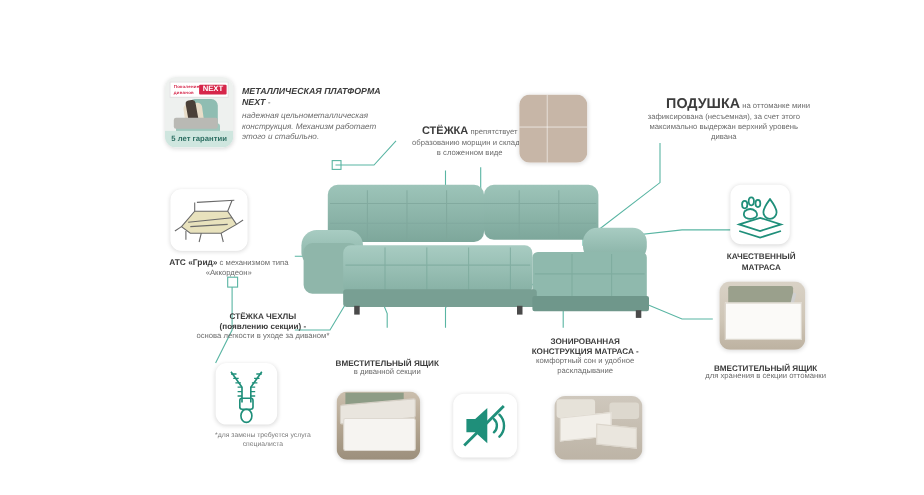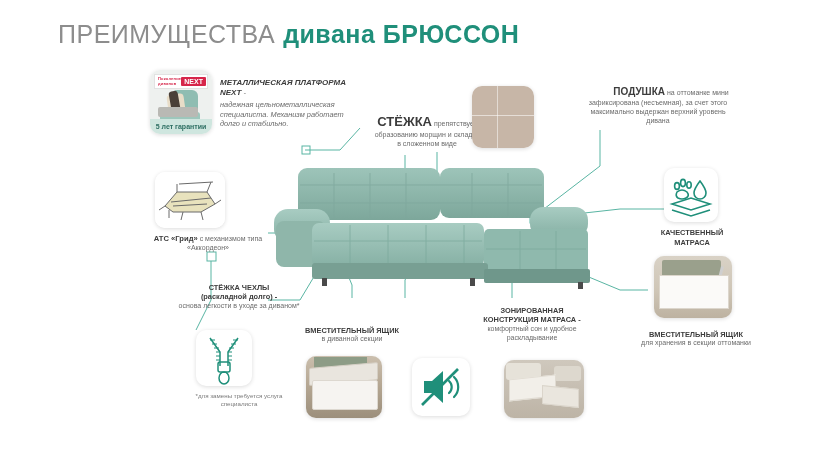--- a/index.html
+++ b/index.html
@@ -118,9 +118,6 @@
     </g>
   </svg>
 
-  <div class="title">
-    <span class="t1">ПРЕИМУЩЕСТВА</span><span class="t2">дивана БРЮССОН</span>
-  </div>
 
   <svg class="sofa" viewBox="0 0 322 128">
     <defs>

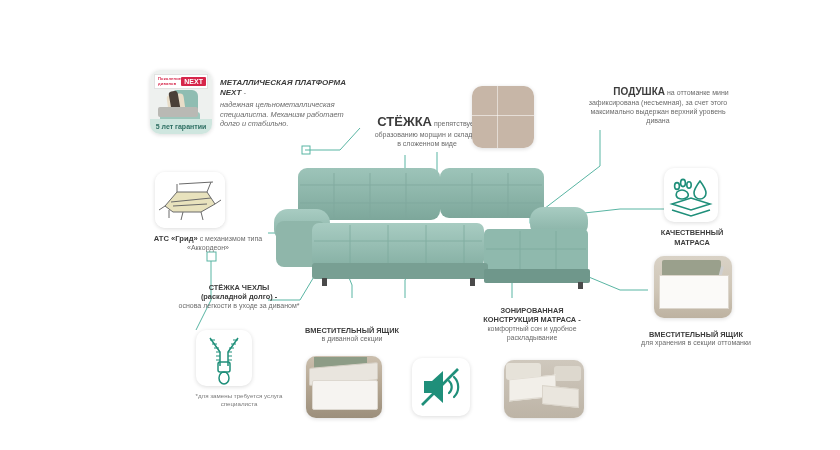--- a/index.html
+++ b/index.html
@@ -201,7 +201,7 @@
   </div>
 
   <div class="callout c-center" style="left:578px;top:86px;width:160px;font-size:7px;">
-    <span class="hl" style="font-size:10px;margin-left:26px;">ПОДУШКА</span><span class="bd"> на оттоманке мини зафиксирована (несъемная), за счет этого максимально выдержан верхний уровень дивана</span>
+    <span class="hl" style="font-size:13px;margin-left:26px;">ПОДУШКА</span><span class="bd"> на оттоманке мини зафиксирована (несъемная), за счет этого максимально выдержан верхний уровень дивана</span>
   </div>
 
   <div class="tile" style="left:155px;top:172px;width:70px;height:56px;">

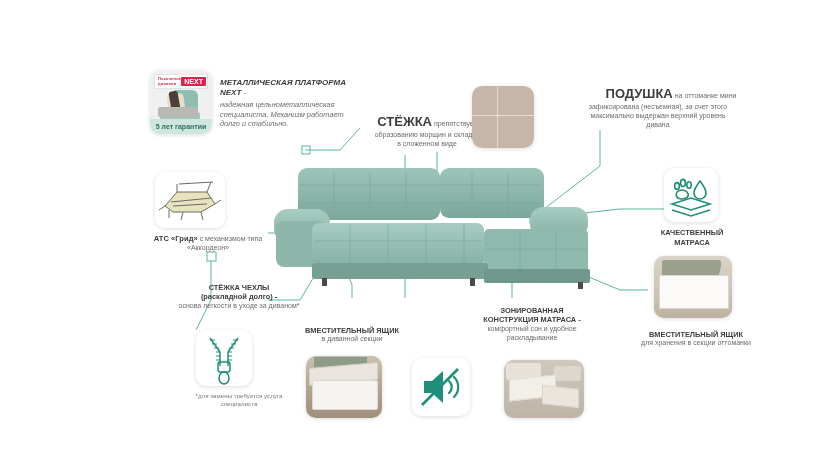--- a/index.html
+++ b/index.html
@@ -189,7 +189,7 @@
   </div>
   <div class="callout c-left" style="left:220px;top:78px;width:128px;font-size:7.4px;">
     <span class="hl" style="font-size:8px;">МЕТАЛЛИЧЕСКАЯ ПЛАТФОРМА NEXT</span><span class="bd"> -</span>
-    <div class="bd" style="margin-top:2px;">надежная цельнометаллическая специалиста. Механизм работает долго и стабильно.</div>
+    <div class="bd" style="margin-top:2px;">надежная цельнометаллическая конструкция. Механизм работает этого и стабильно.</div>
   </div>
 
   <div class="callout c-center" style="left:372px;top:114px;width:110px;font-size:7px;">

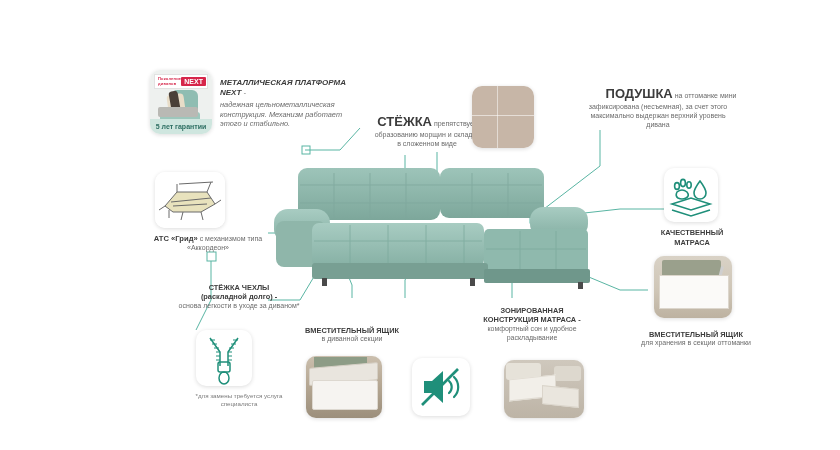--- a/index.html
+++ b/index.html
@@ -193,7 +193,7 @@
   </div>
 
   <div class="callout c-center" style="left:372px;top:114px;width:110px;font-size:7px;">
-    <span class="hl" style="font-size:13px;">СТЁЖКА</span><span class="bd"> препятствует образованию морщин и складок в сложенном виде</span>
+    <span class="hl" style="font-size:10px;">СТЁЖКА</span><span class="bd"> препятствует образованию морщин и складок в сложенном виде</span>
   </div>
 
   <div class="tile" style="left:472px;top:86px;width:62px;height:62px;">

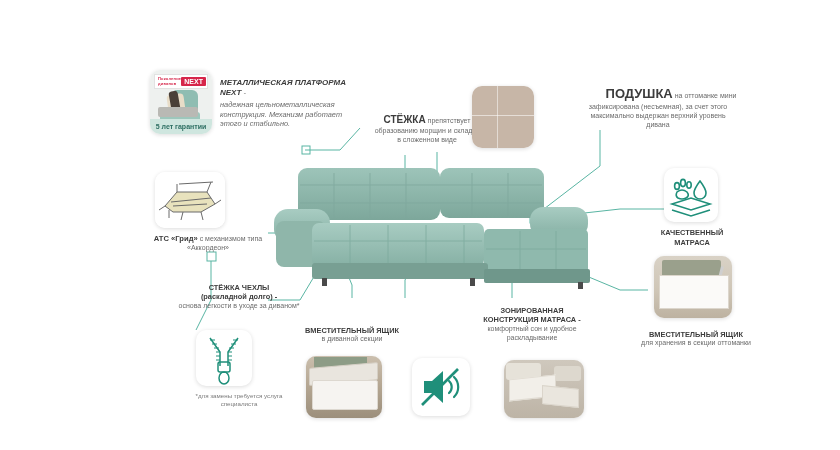--- a/index.html
+++ b/index.html
@@ -242,7 +242,7 @@
 
   <div class="callout c-center" style="left:178px;top:283px;width:122px;font-size:7px;">
     <div class="hl" style="font-size:7.4px;">СТЁЖКА ЧЕХЛЫ</div>
-    <div class="hl" style="font-size:7.4px;">(раскладной долго) -</div>
+    <div class="hl" style="font-size:7.4px;">(появлению секции) -</div>
     <div class="bd">основа легкости в уходе за диваном*</div>
   </div>
   <div class="tile" style="left:196px;top:330px;width:56px;height:56px;">

